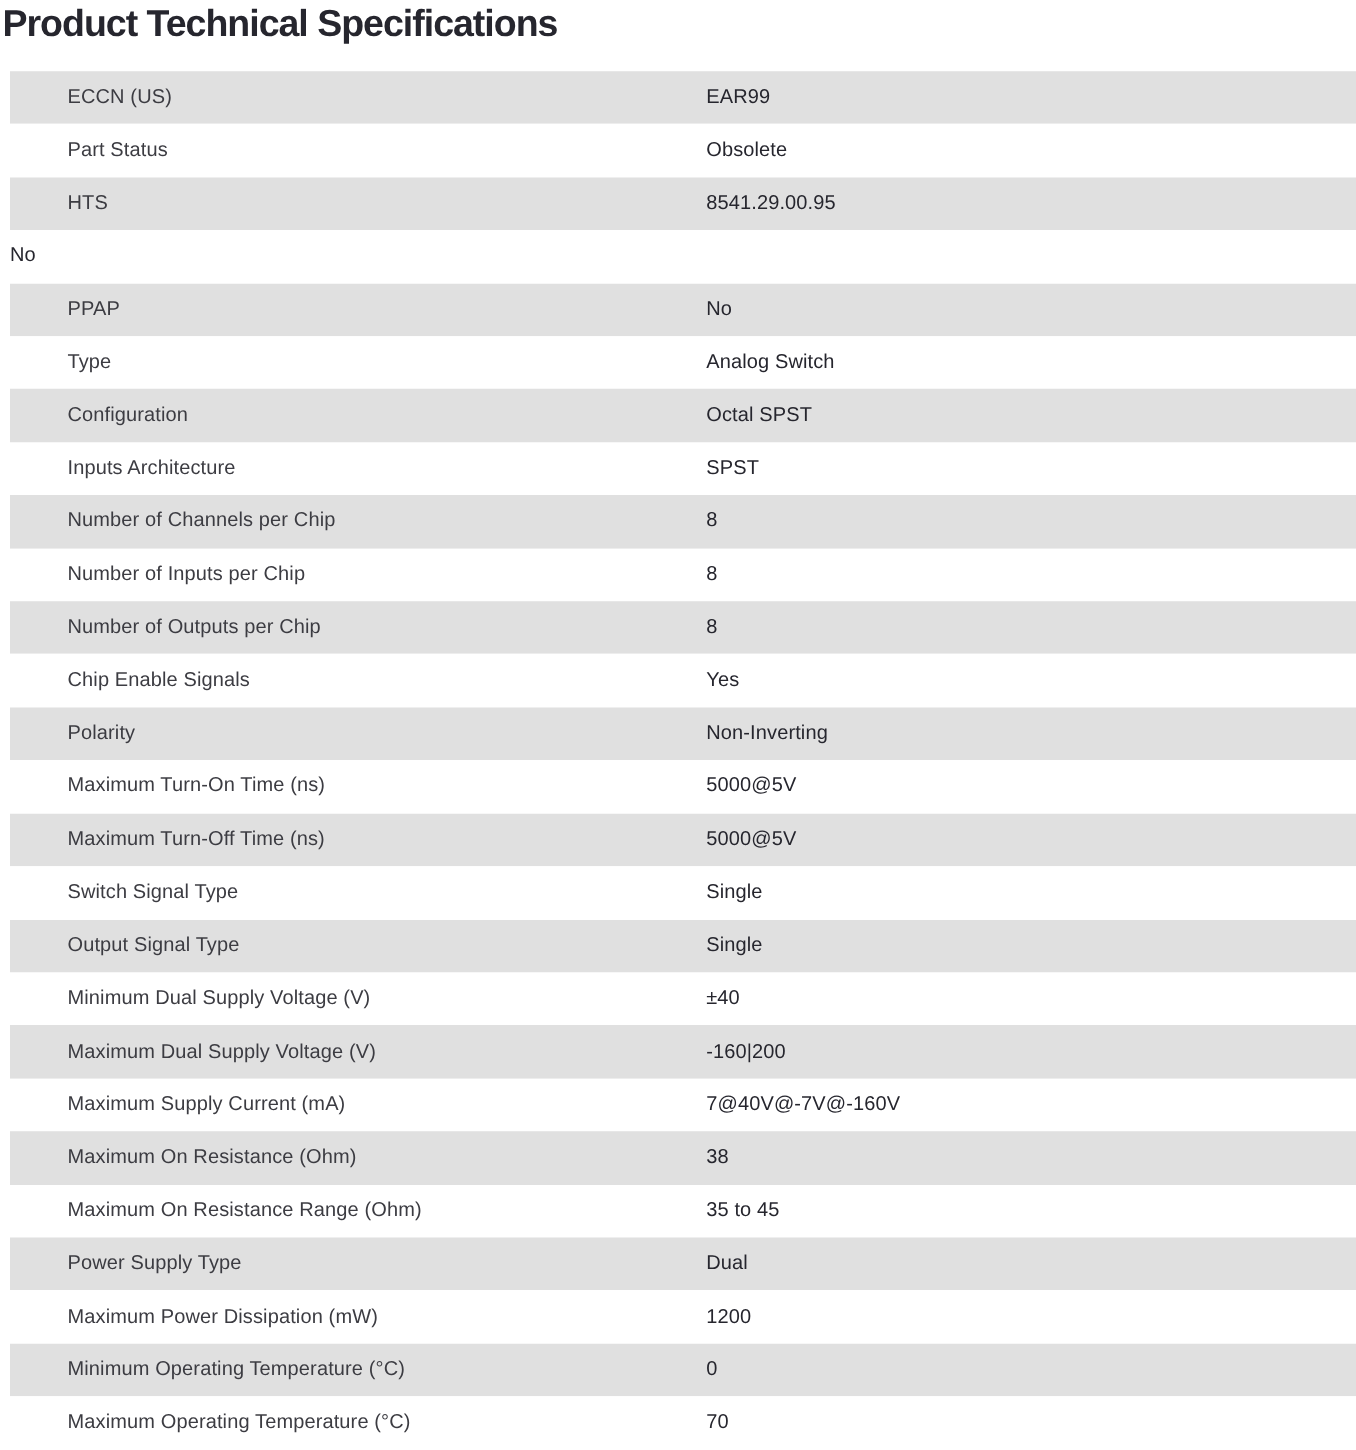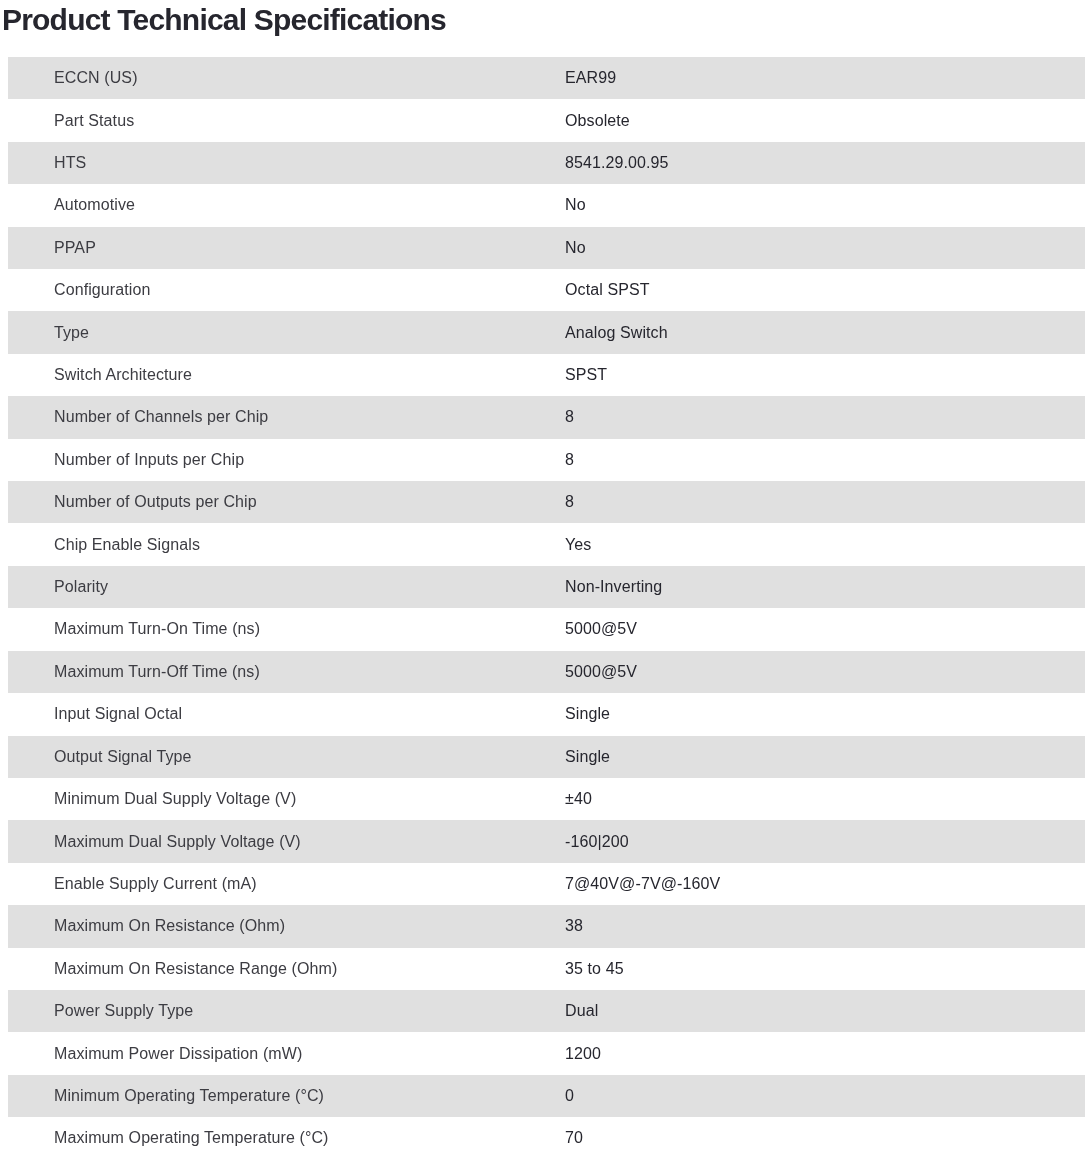--- a/index.html
+++ b/index.html
@@ -89,7 +89,6 @@
   </div>
 
   <div class="row">
-    <div class="cell label">Automotive</div>
     <div class="cell value">No</div>
   </div>
 

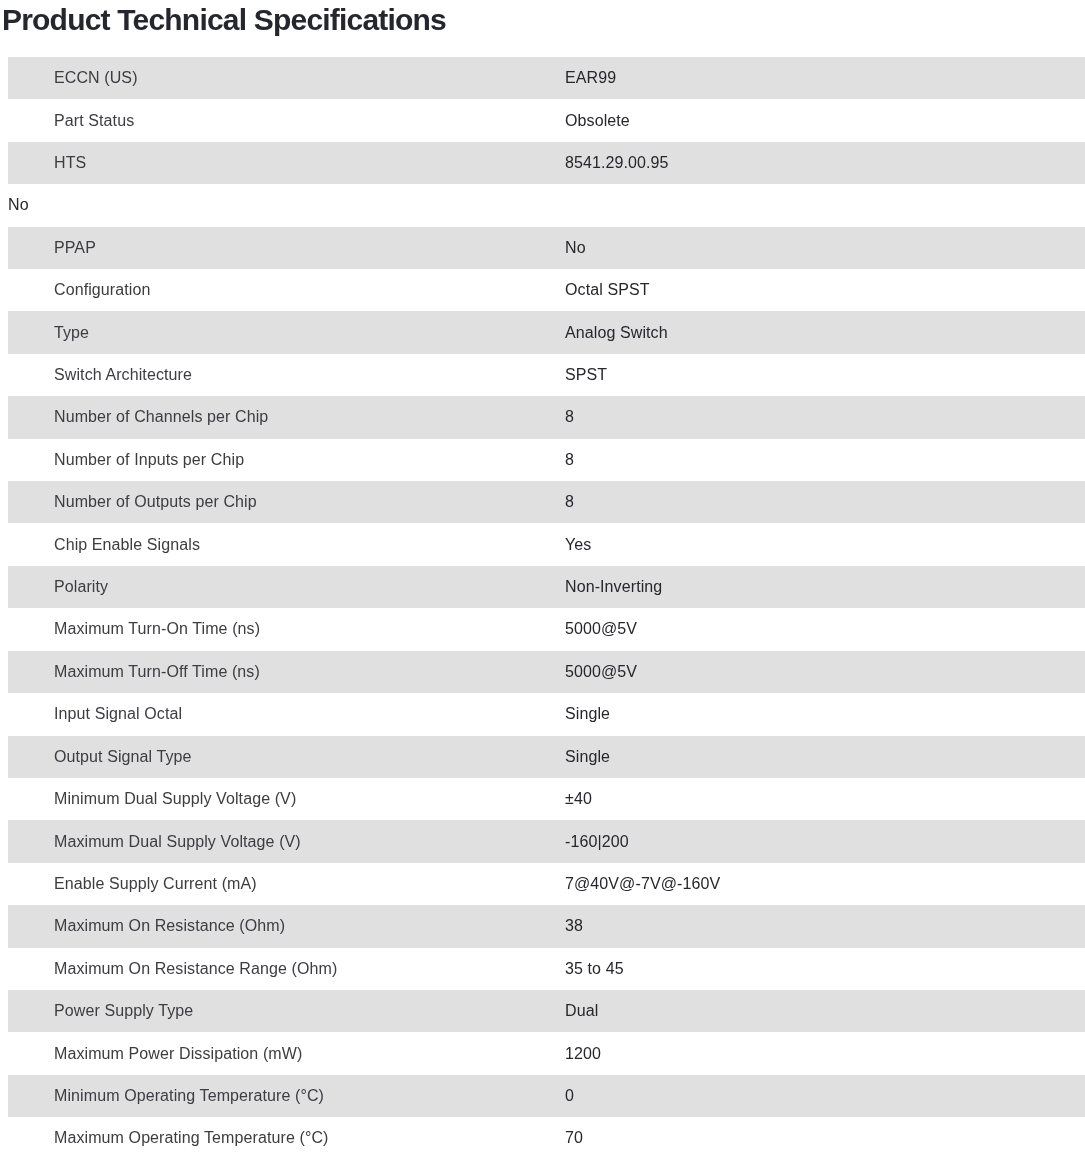--- a/index.html
+++ b/index.html
@@ -98,16 +98,16 @@
   </div>
 
   <div class="row">
+    <div class="cell label">Type</div>
+    <div class="cell value">Analog Switch</div>
+  </div>
+
+  <div class="row">
     <div class="cell label">Configuration</div>
     <div class="cell value">Octal SPST</div>
   </div>
 
   <div class="row">
-    <div class="cell label">Type</div>
-    <div class="cell value">Analog Switch</div>
-  </div>
-
-  <div class="row">
     <div class="cell label">Switch Architecture</div>
     <div class="cell value">SPST</div>
   </div>

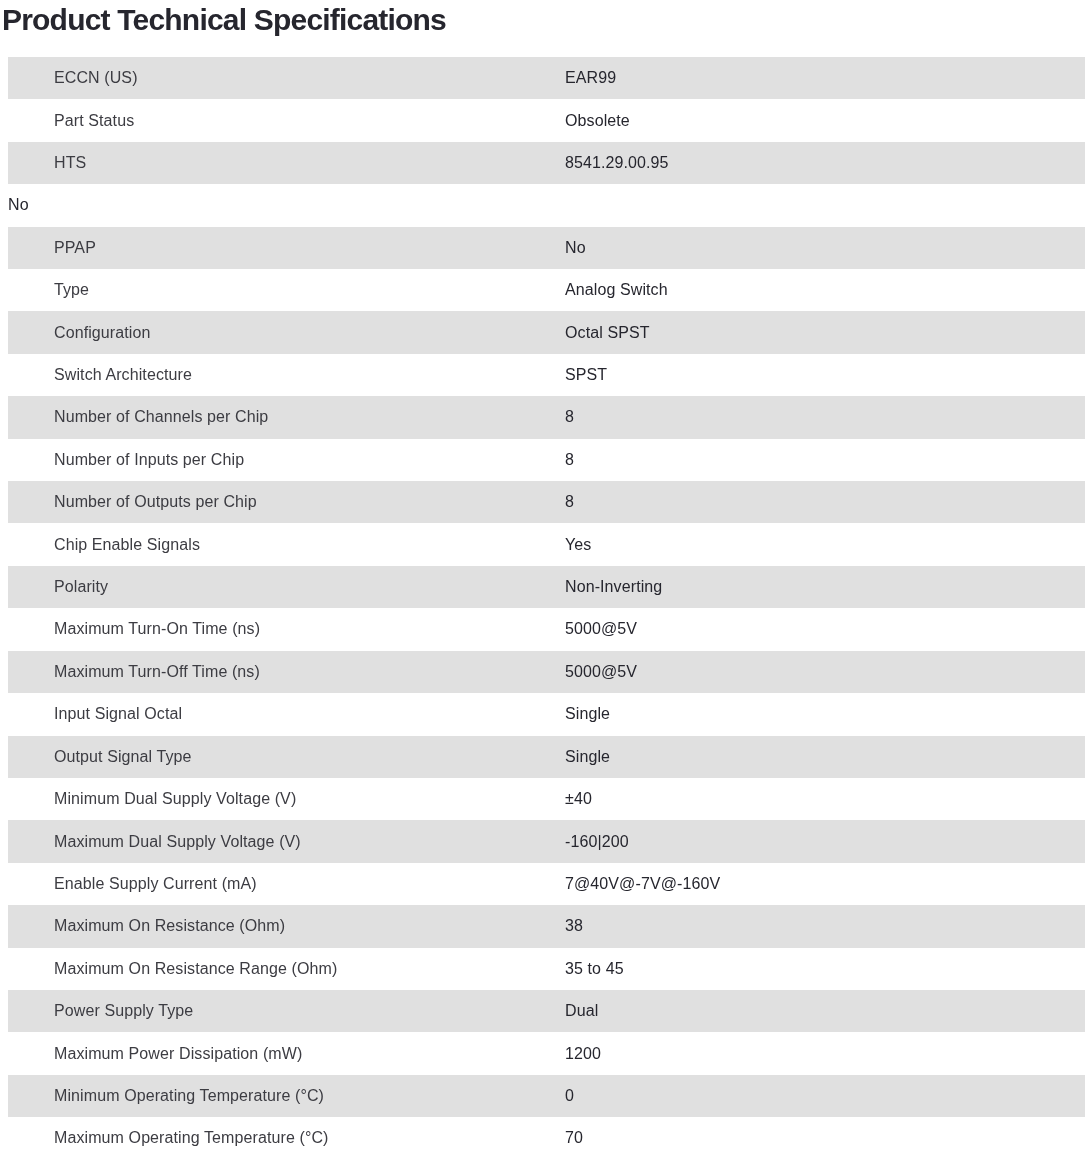--- a/index.html
+++ b/index.html
@@ -108,7 +108,7 @@
   </div>
 
   <div class="row">
-    <div class="cell label">Switch Architecture</div>
+    <div class="cell label">Inputs Architecture</div>
     <div class="cell value">SPST</div>
   </div>
 

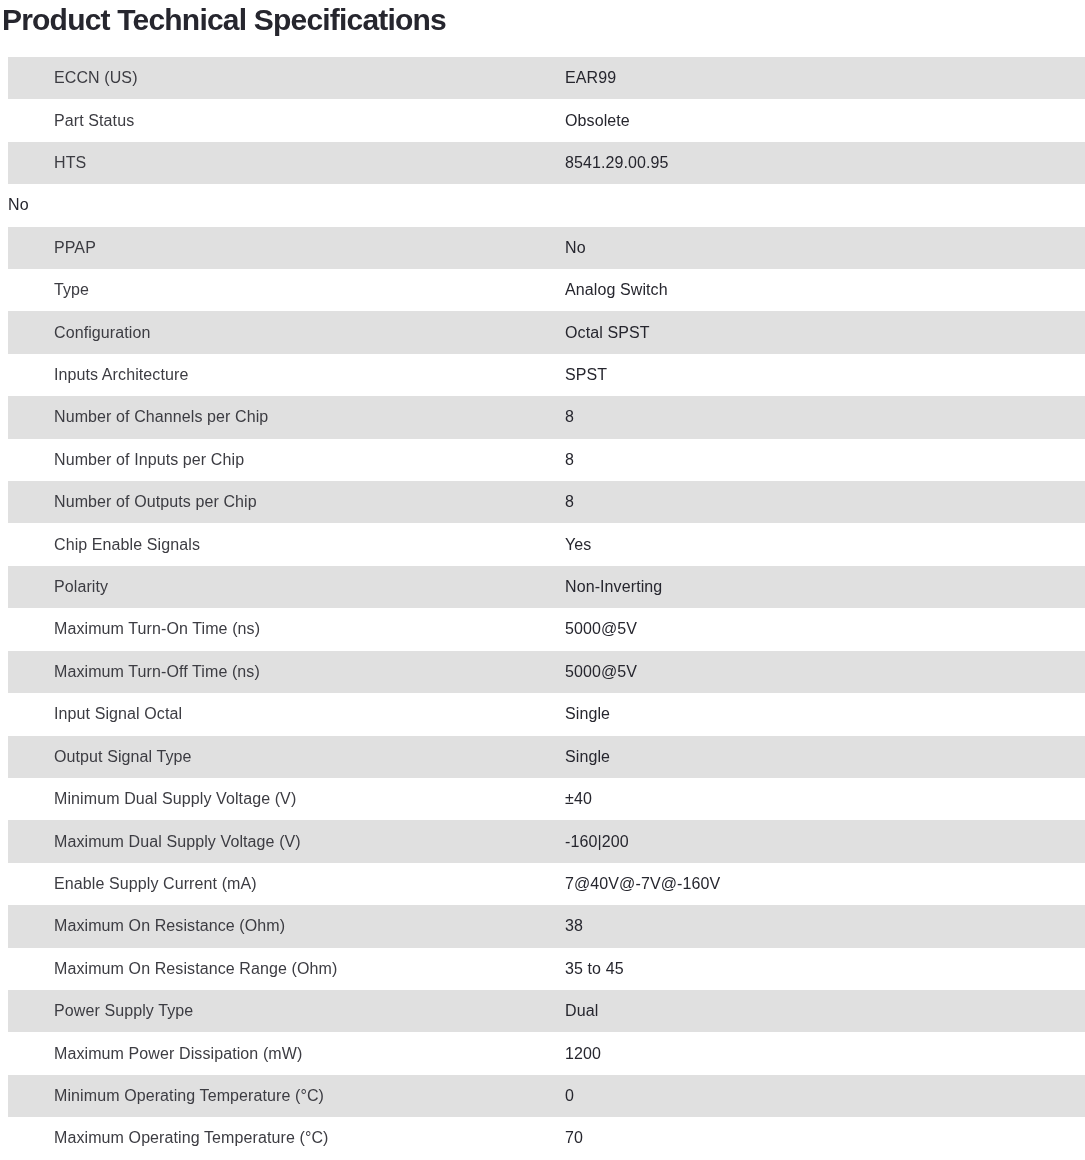--- a/index.html
+++ b/index.html
@@ -148,7 +148,7 @@
   </div>
 
   <div class="row">
-    <div class="cell label">Input Signal Octal</div>
+    <div class="cell label">Switch Signal Type</div>
     <div class="cell value">Single</div>
   </div>
 

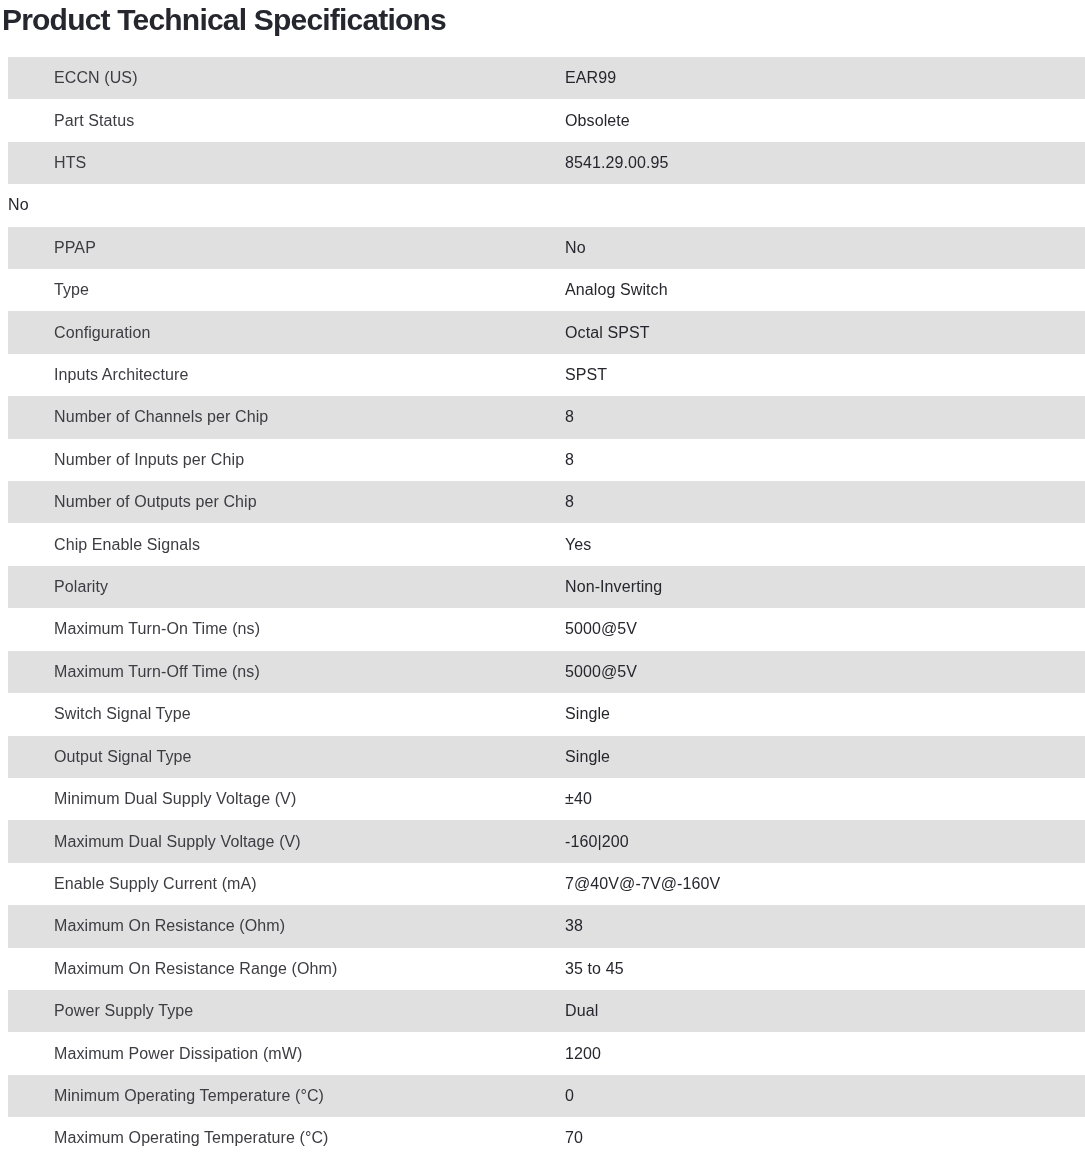--- a/index.html
+++ b/index.html
@@ -168,7 +168,7 @@
   </div>
 
   <div class="row">
-    <div class="cell label">Enable Supply Current (mA)</div>
+    <div class="cell label">Maximum Supply Current (mA)</div>
     <div class="cell value">7@40V@-7V@-160V</div>
   </div>
 

